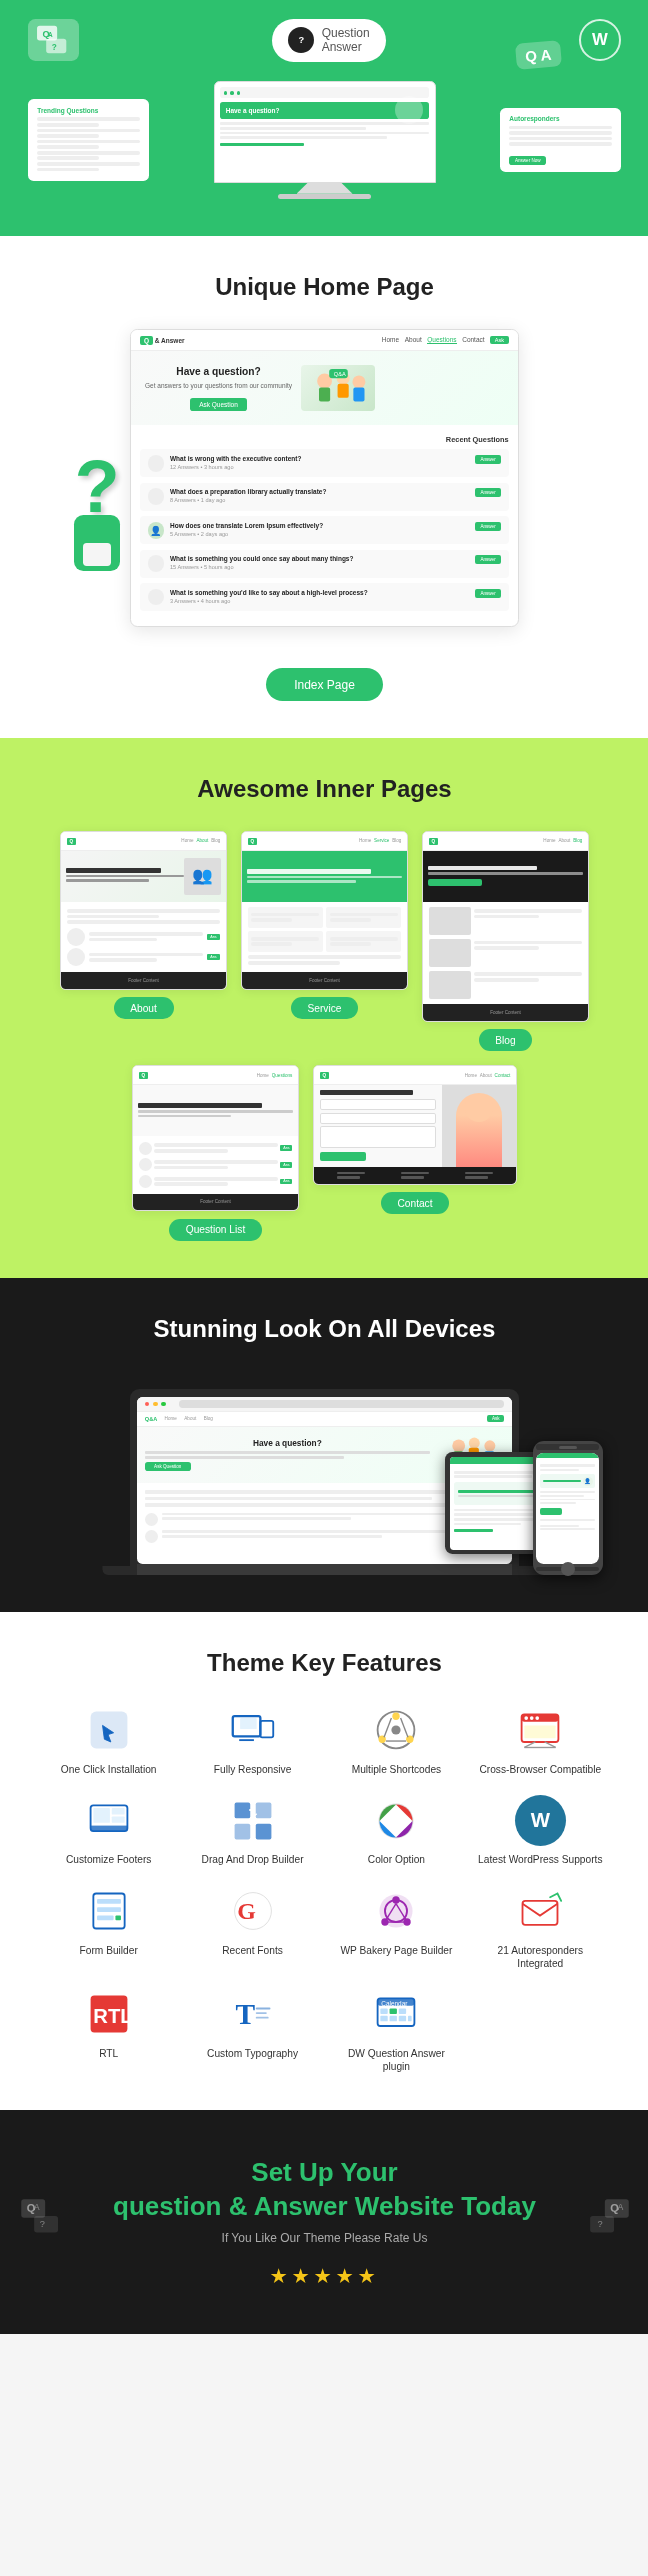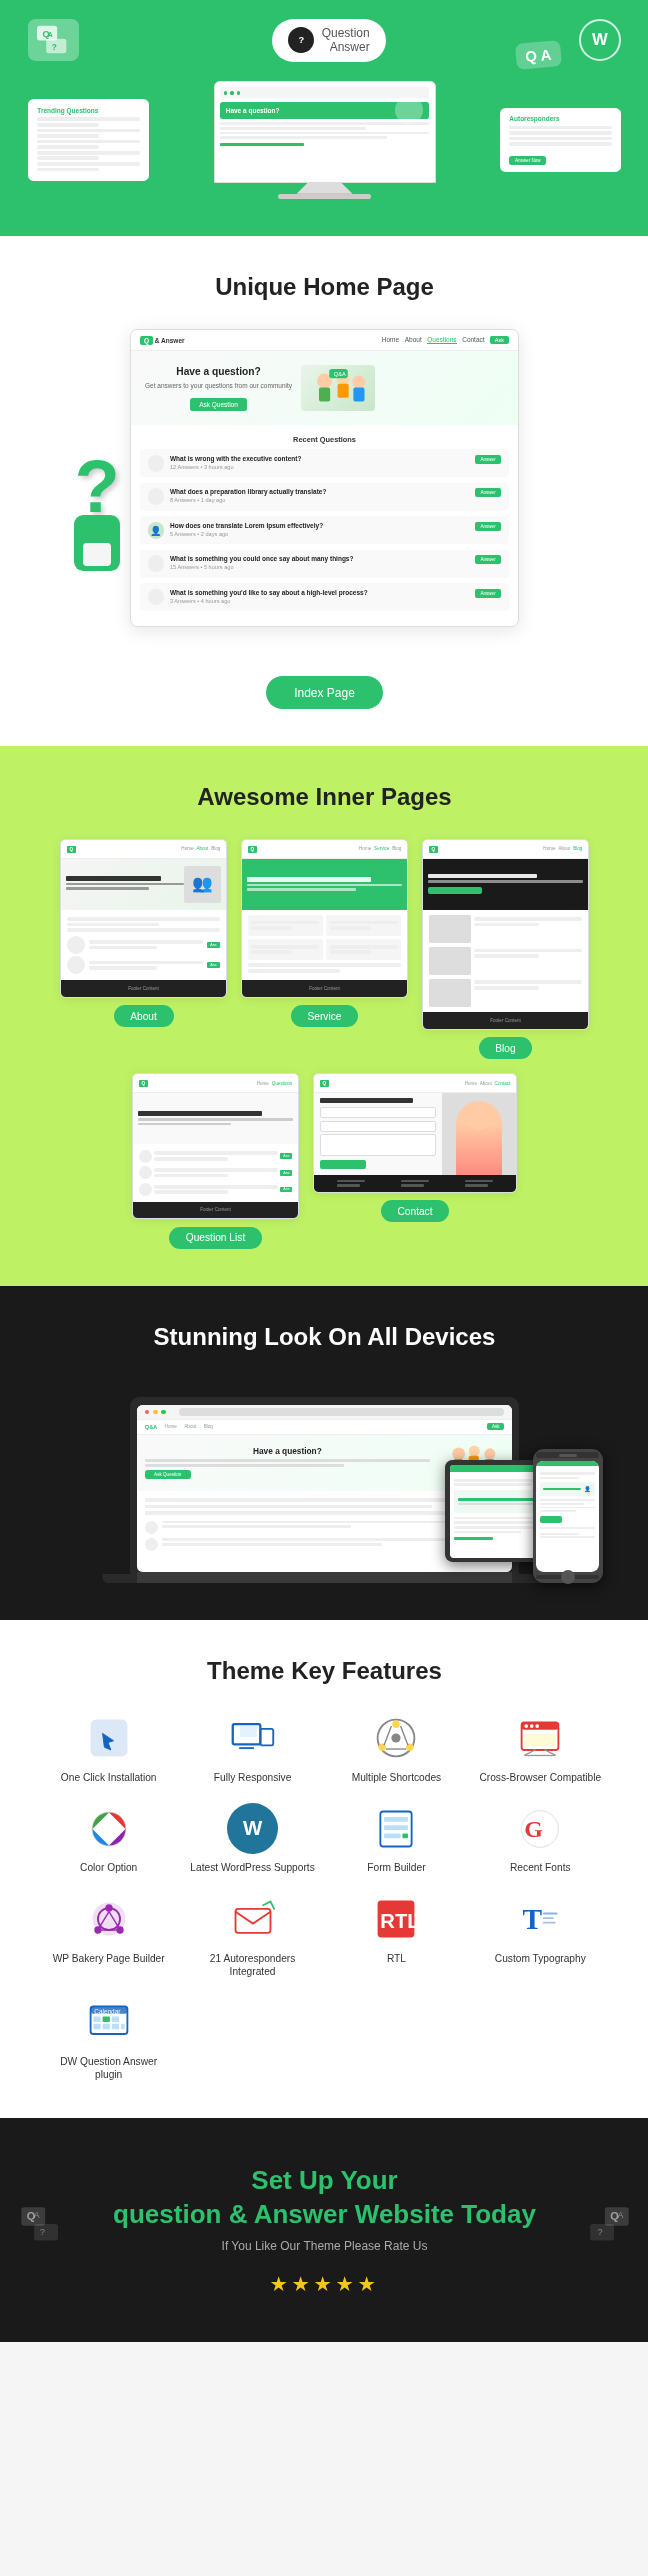--- a/index.html
+++ b/index.html
@@ -43,7 +43,7 @@
       display: flex; align-items: center; justify-content: center;
       color: white; font-size: 11px; font-weight: bold;
     }
-    .hero-logo-text { font-size: 14px; font-weight: bold; color: #222; line-height: 1.2; text-align: right; }
+    .hero-logo-text { font-size: 14px; font-weight: bold; color: #222; line-height: 1.2; }
     .hero-logo-text span { display: block; font-size: 12px; font-weight: normal; color: #555; }
     .hero-wp-icon {
       width: 42px; height: 42px;

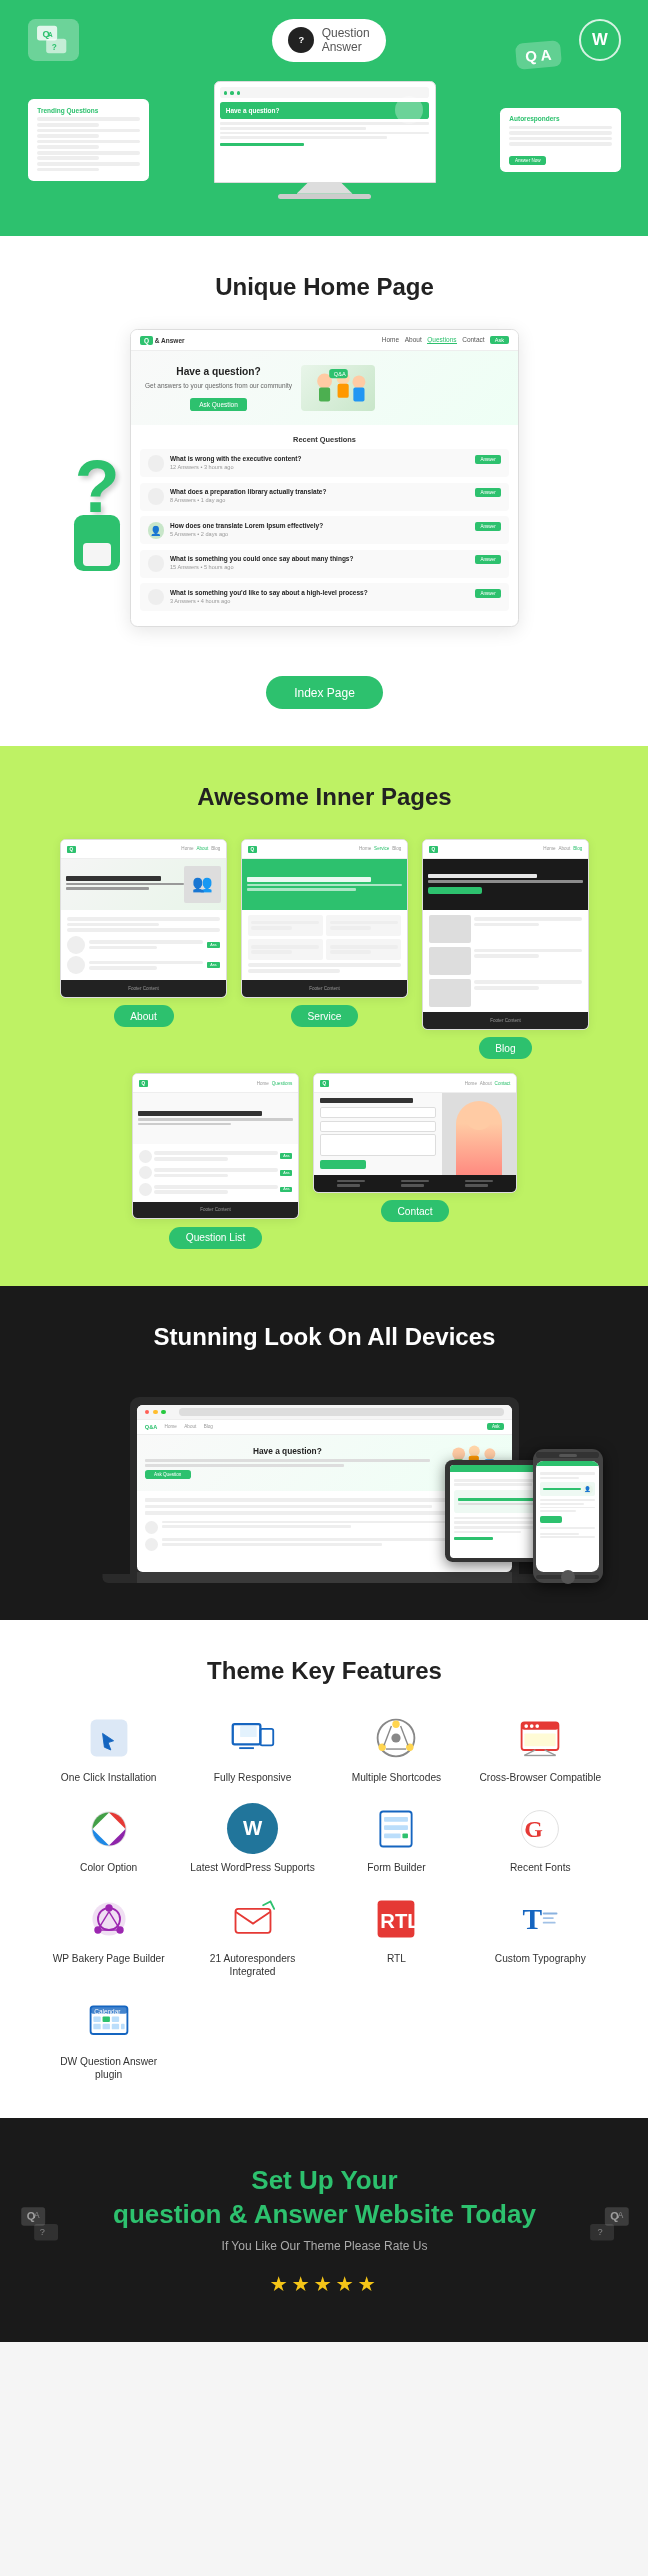--- a/index.html
+++ b/index.html
@@ -403,7 +403,7 @@
       </div>
 
       <div class="preview-content">
-        <div style="text-align:center; font-size:7.4px; font-weight:bold; color:#333; margin-bottom:5.6px;">Recent Questions</div>
+        <div style="text-align:right; font-size:7.4px; font-weight:bold; color:#333; margin-bottom:5.6px;">Recent Questions</div>
 
         <div class="preview-question-item">
           <div style="display:flex; align-items:flex-start; gap:5.6px;">

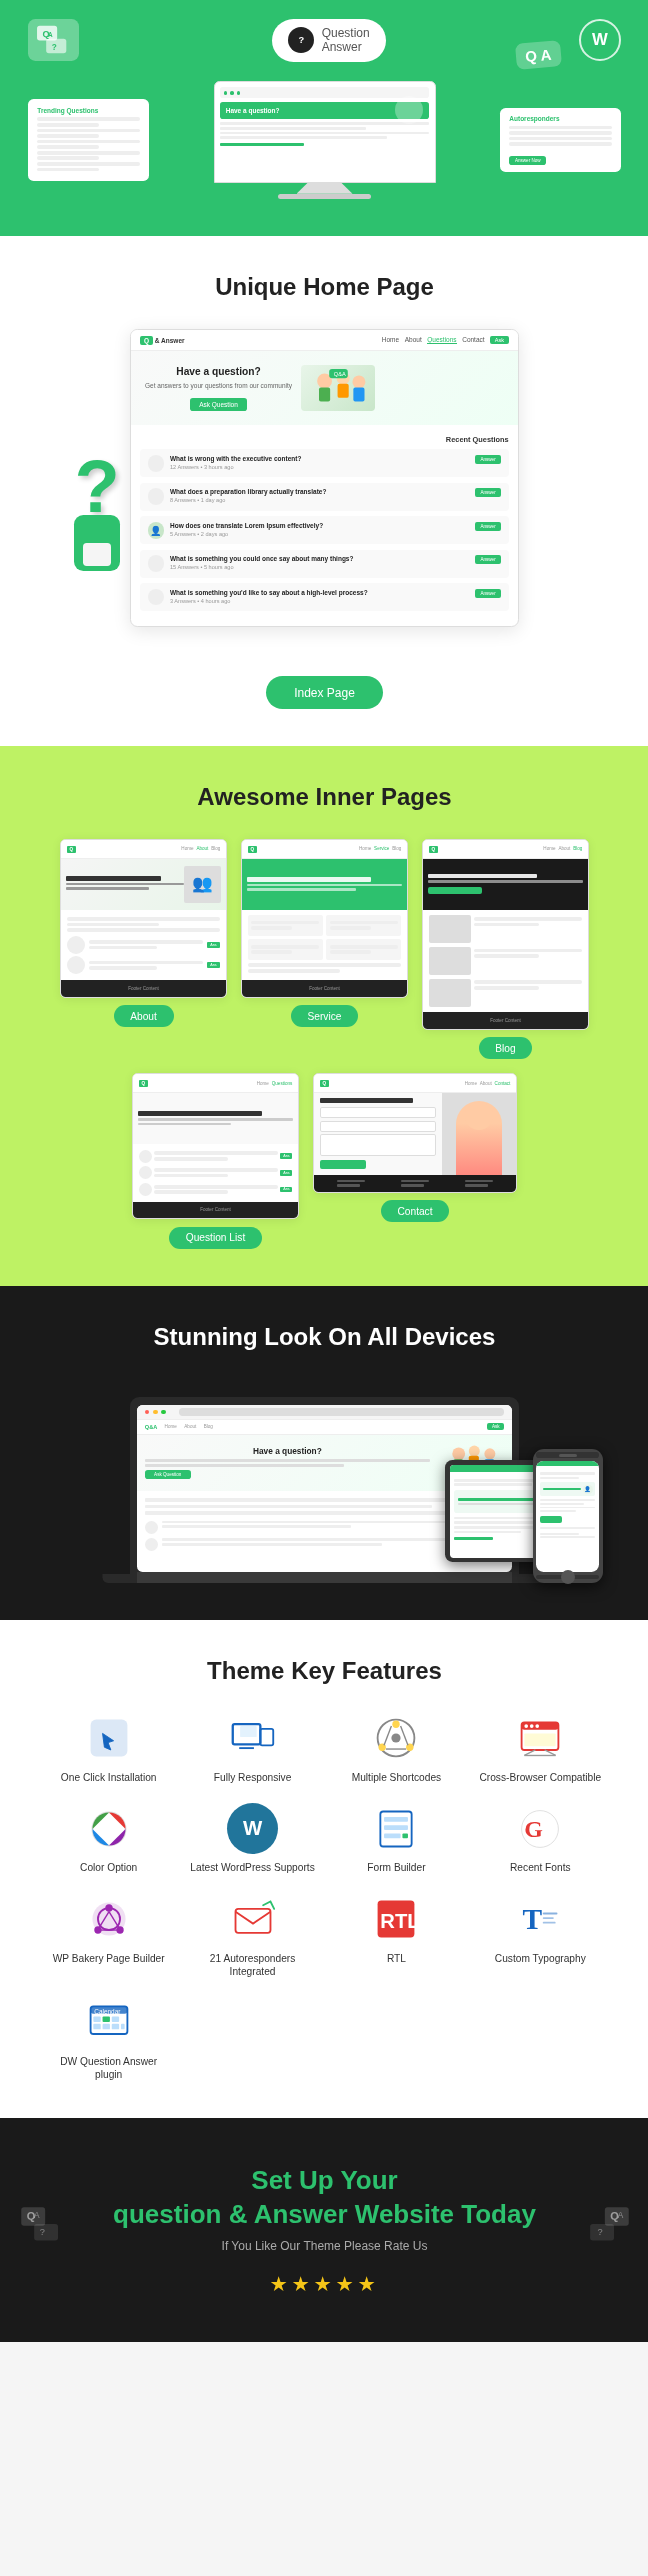--- a/index.html
+++ b/index.html
@@ -165,7 +165,7 @@
       padding: 9.3px 28px;
       border-radius: 23px;
       font-size: 12px;
-      margin-top: 31px;
+      margin-top: 23px;
       cursor: pointer;
     }
 

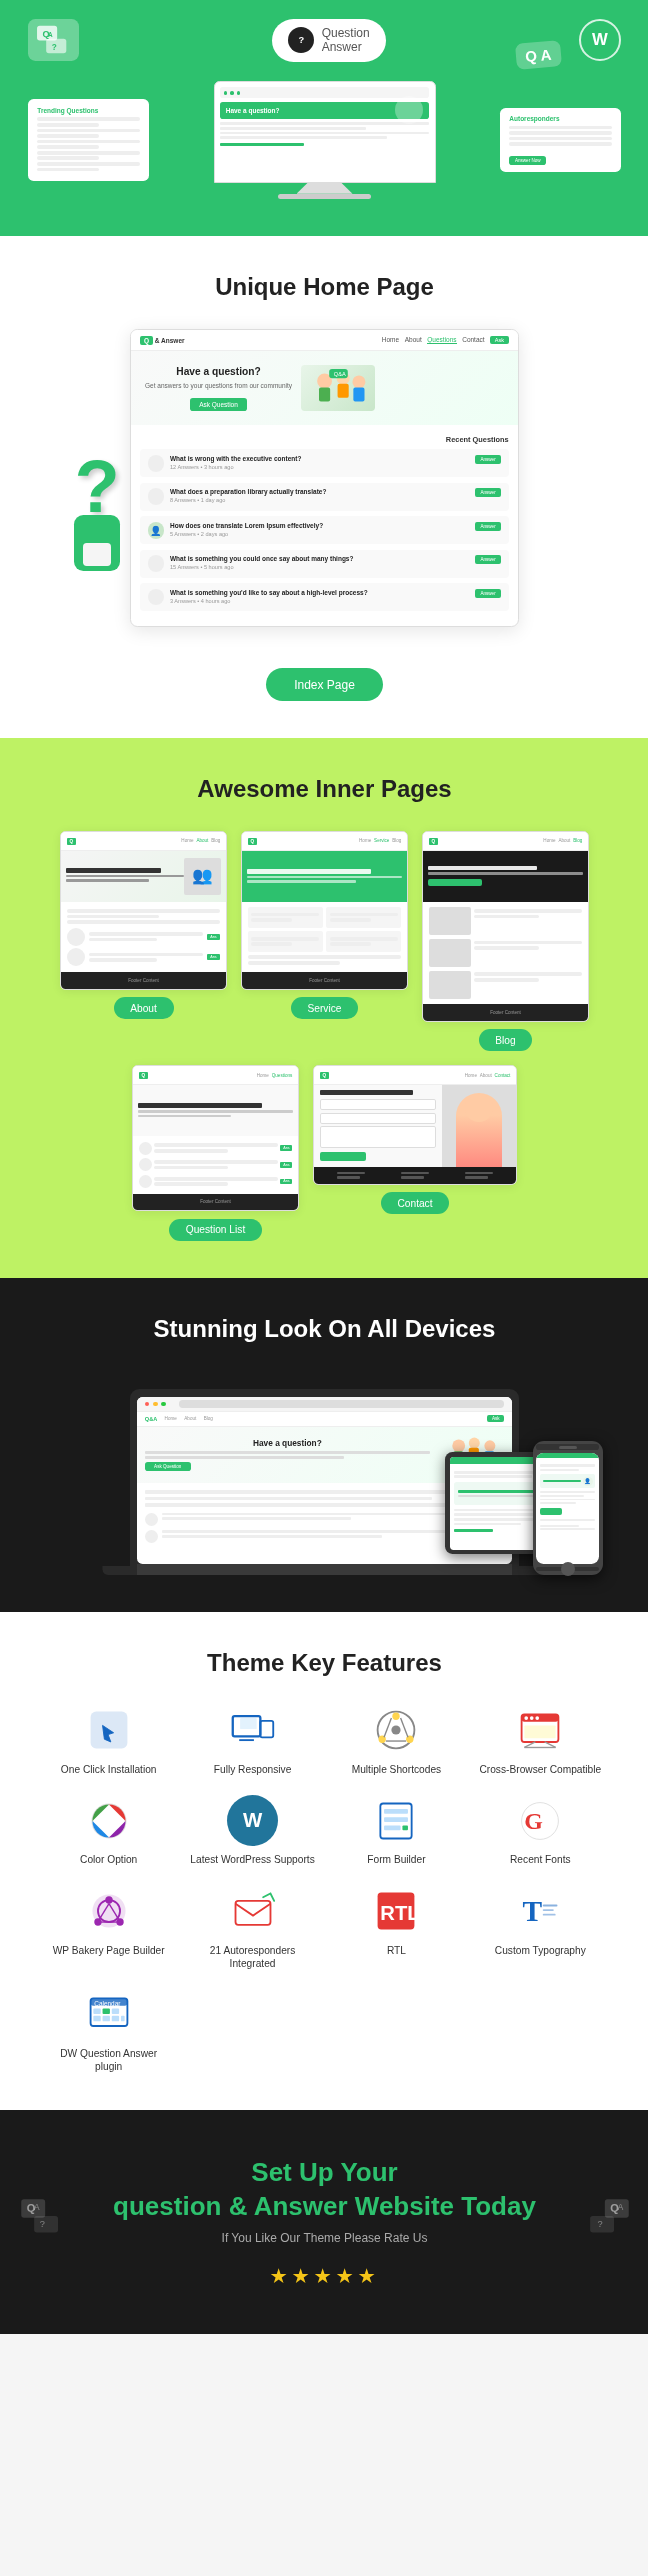--- a/index.html
+++ b/index.html
@@ -908,6 +908,18 @@
       <div class="feature-label">Cross-Browser Compatible</div>
     </div>
 
+    <div class="feature-item">
+      <div class="feature-icon">
+        <svg width="46" height="46" viewBox="0 0 50 50">
+          <rect x="5" y="8" width="40" height="28" rx="3" fill="none" stroke="#1565C0" stroke-width="2"></rect>
+          <rect x="5" y="30" width="40" height="6" rx="0" fill="#1565C0" opacity="0.8"></rect>
+          <rect x="8" y="11" width="18" height="16" rx="1" fill="#e3f2fd"></rect>
+          <rect x="28" y="11" width="14" height="7" rx="1" fill="#e3f2fd"></rect>
+          <rect x="28" y="20" width="14" height="7" rx="1" fill="#e3f2fd"></rect>
+        </svg>
+      </div>
+      <div class="feature-label">Customize Footers</div>
+    </div>
 
 
     <div class="feature-item">

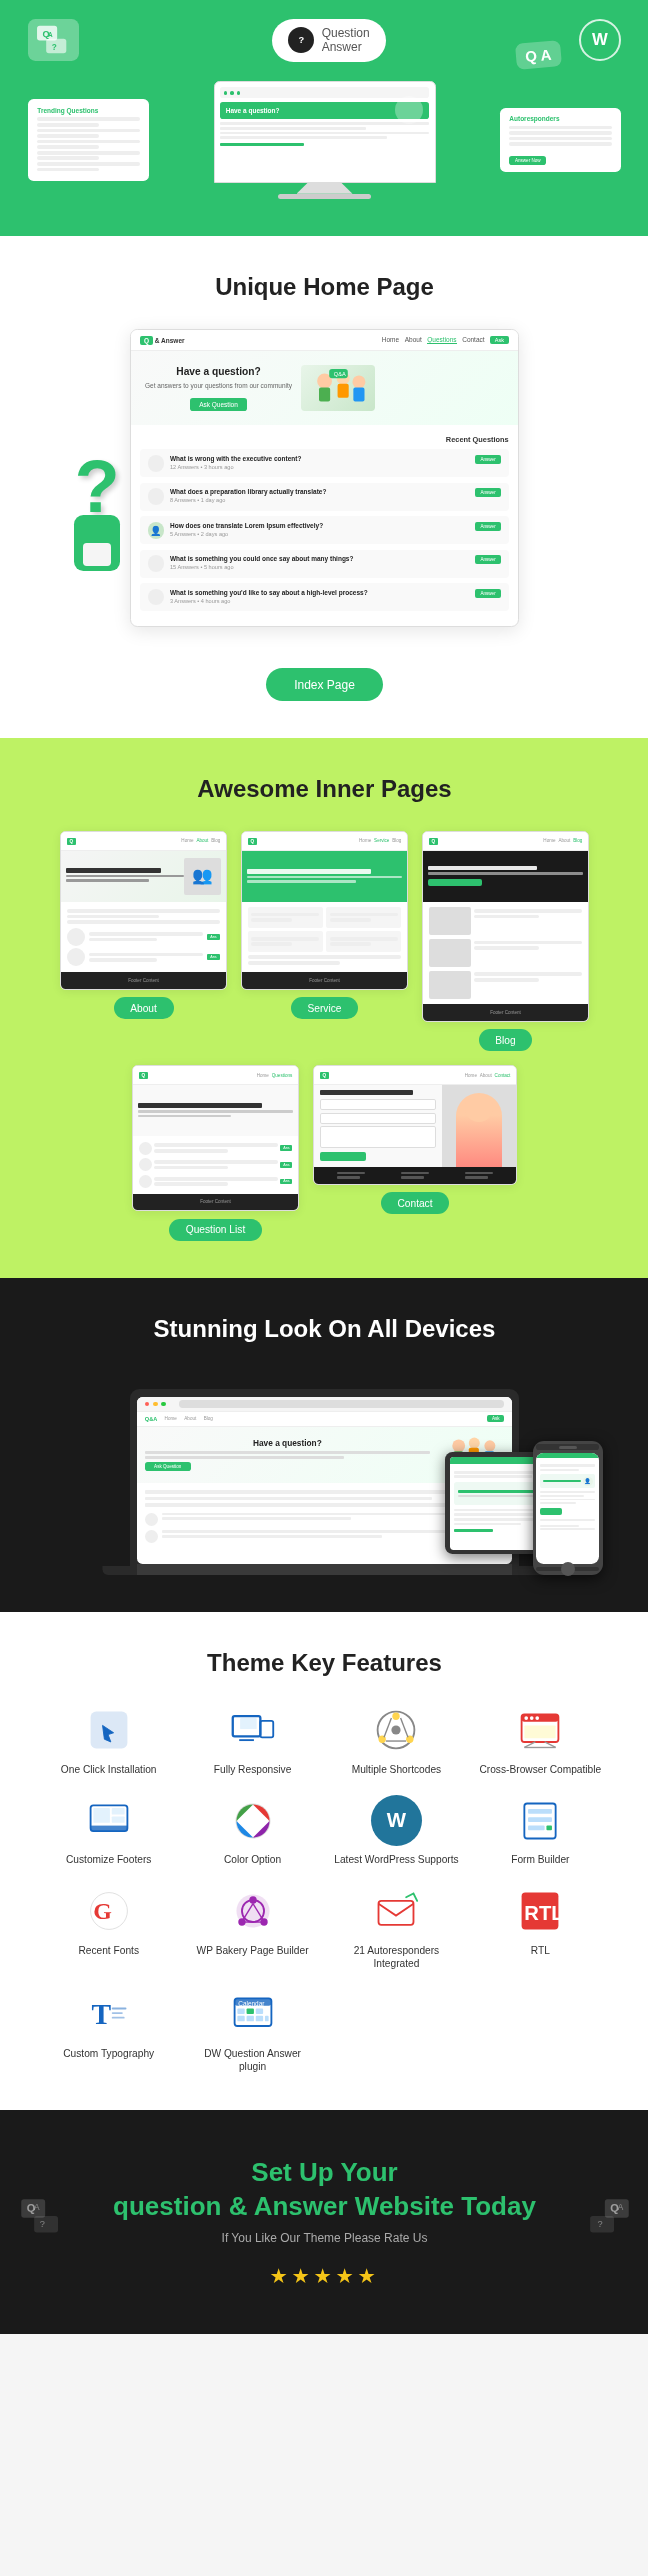--- a/index.html
+++ b/index.html
@@ -921,6 +921,19 @@
       <div class="feature-label">Customize Footers</div>
     </div>
 
+    <div class="feature-item">
+      <div class="feature-icon">
+        <svg width="46" height="46" viewBox="0 0 50 50">
+          <rect x="5" y="5" width="17" height="17" rx="2" fill="#1565C0" opacity="0.7"></rect>
+          <rect x="28" y="5" width="17" height="17" rx="2" fill="#1565C0" opacity="0.4"></rect>
+          <rect x="5" y="28" width="17" height="17" rx="2" fill="#1565C0" opacity="0.4"></rect>
+          <rect x="28" y="28" width="17" height="17" rx="2" fill="#1565C0" opacity="0.7"></rect>
+          <path d="M21 13 L29 13" stroke="white" stroke-width="2" stroke-dasharray="2"></path>
+          <path d="M25 9 L25 21 L29 17" stroke="white" stroke-width="1.5" fill="none"></path>
+        </svg>
+      </div>
+      <div class="feature-label">Drag And Drop Builder</div>
+    </div>
 
     <div class="feature-item">
       <div class="feature-icon">

